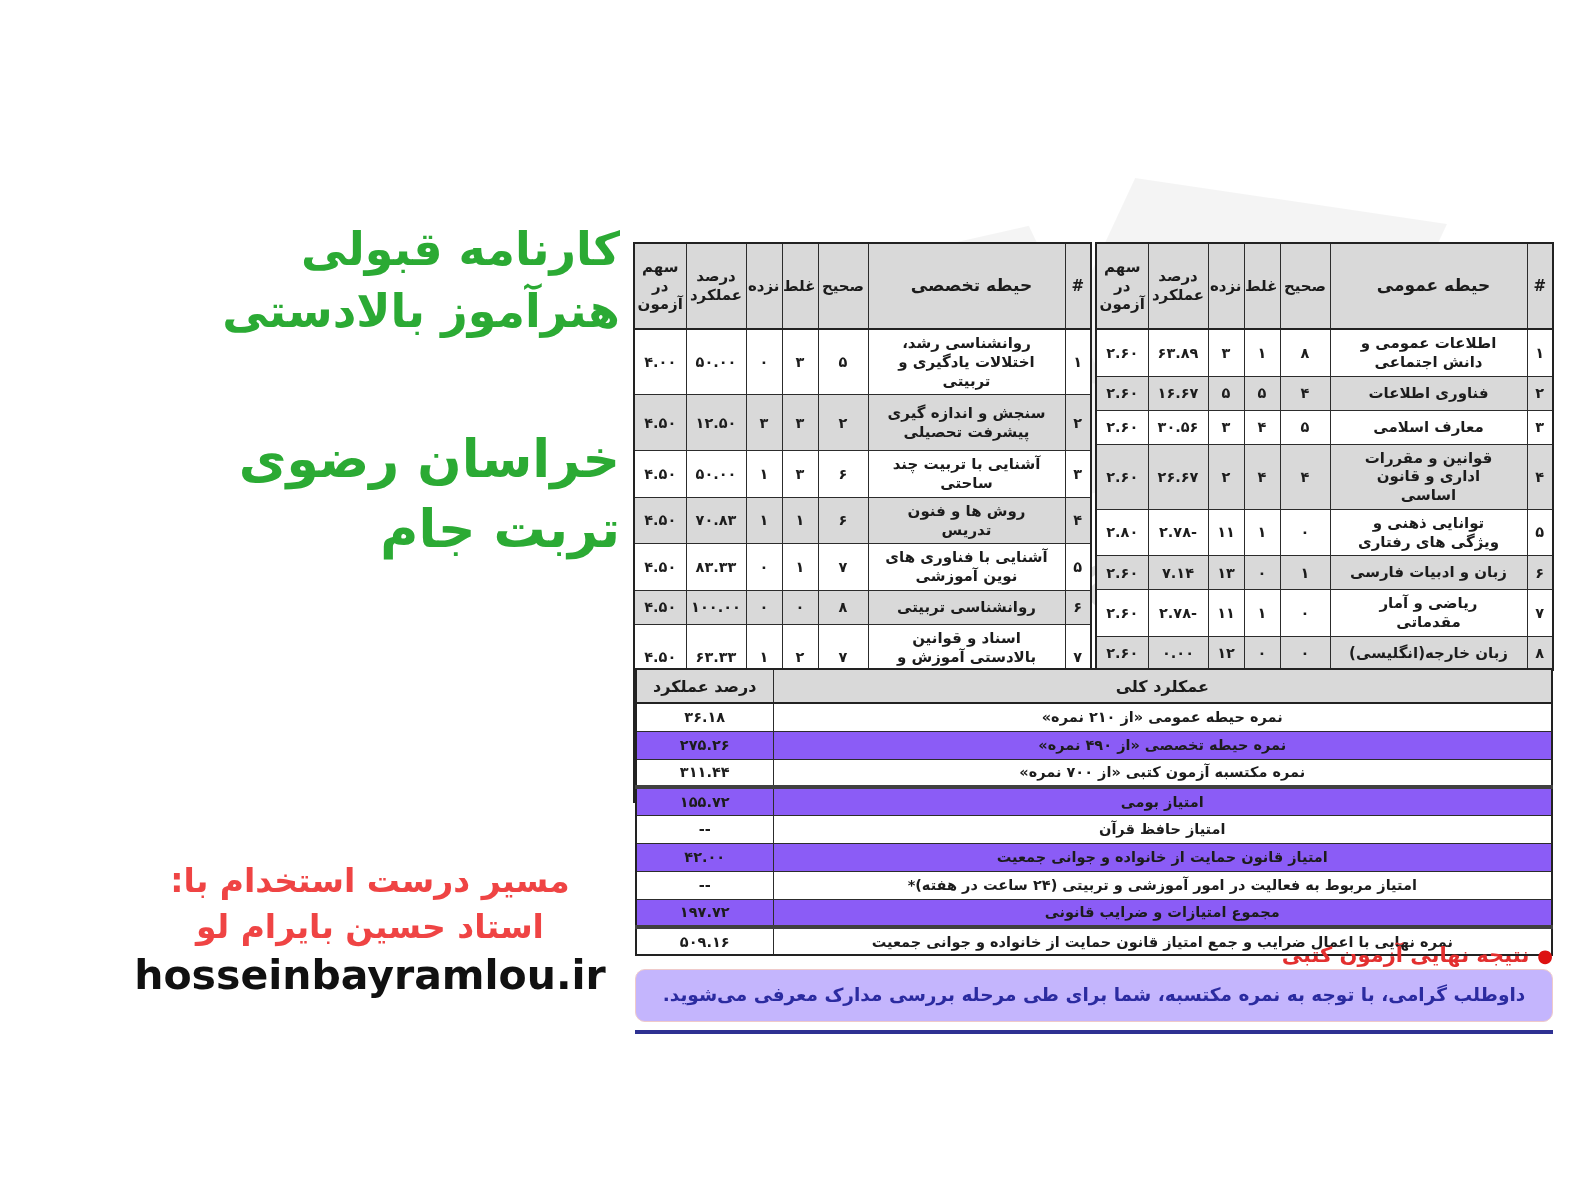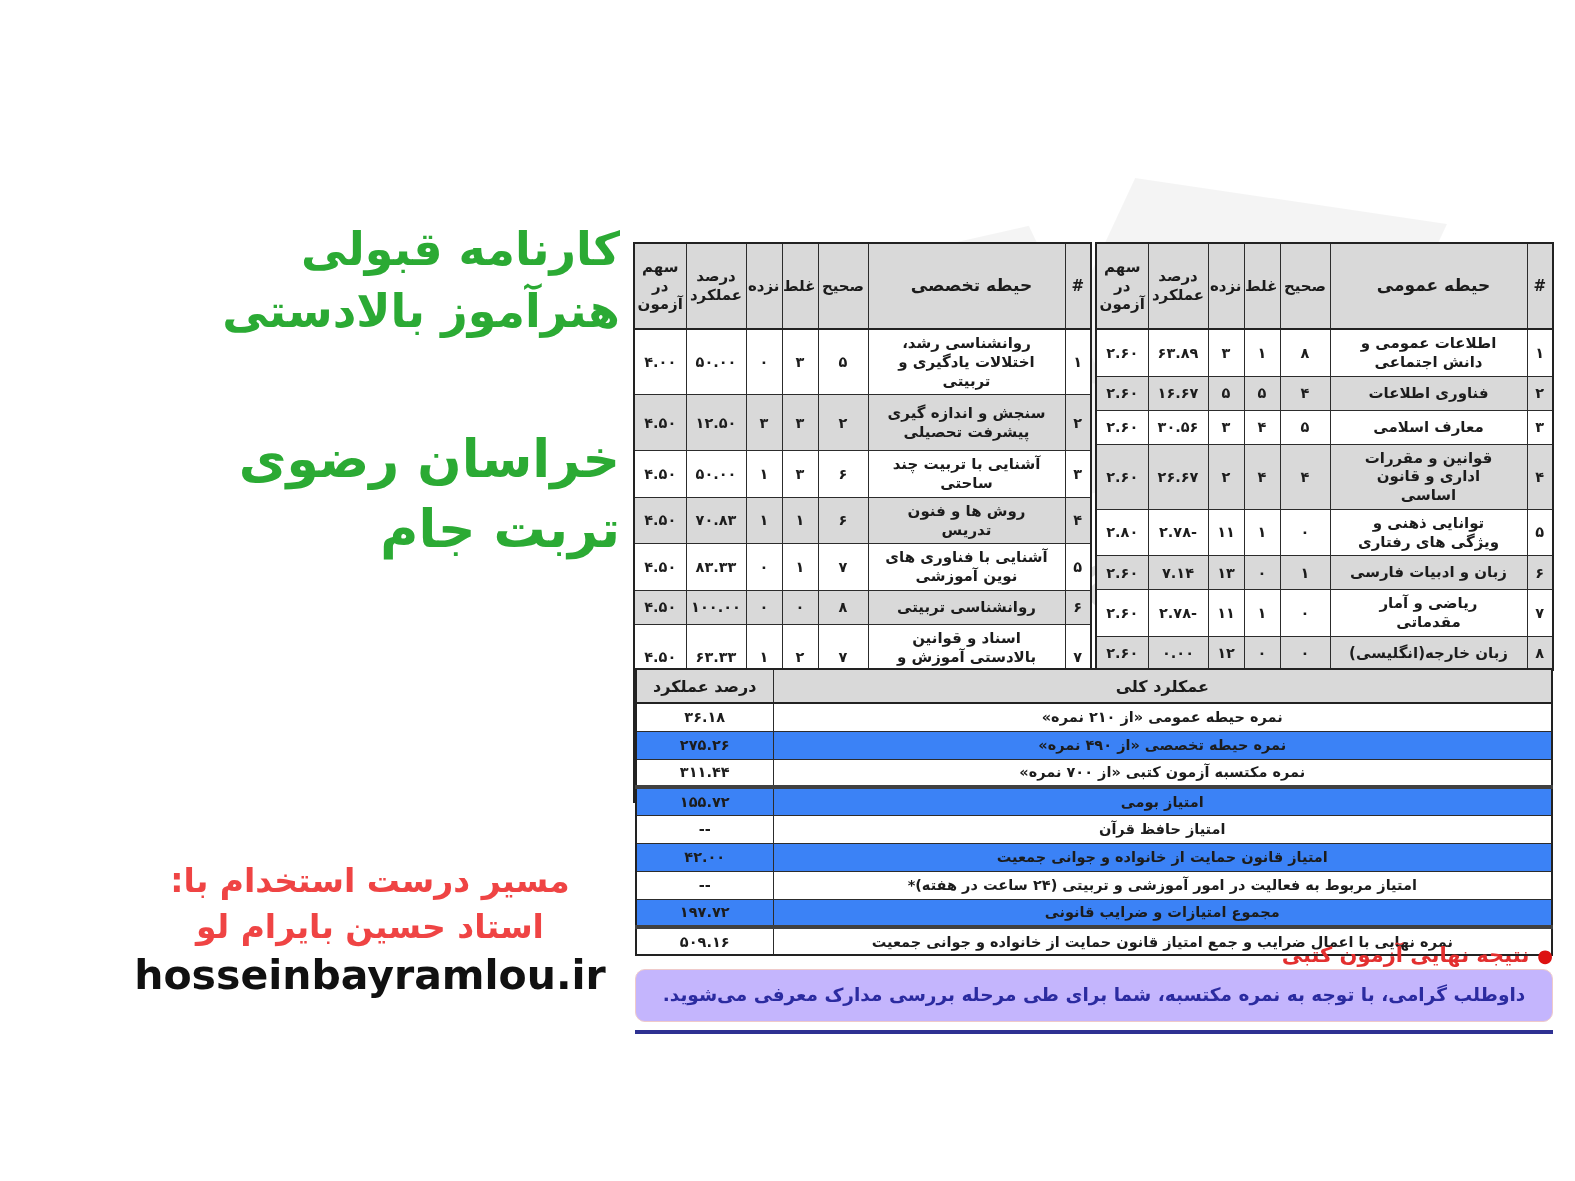--- a/index.html
+++ b/index.html
@@ -70,7 +70,7 @@
   }
   table.summary thead th { background:#d9d9d9; height:34px; font-size:16px; border-bottom:2.4px solid #222; }
   table.summary td { height:28px; font-size:14.5px; }
-  table.summary tr.alt td { background:#3b82f6; }
+  table.summary tr.alt td { background:#8b5cf6; }
   table.summary tr.sep td { border-bottom:4px solid #404040; }
   col.c-label { }
   col.c-val   { width:137px; }

